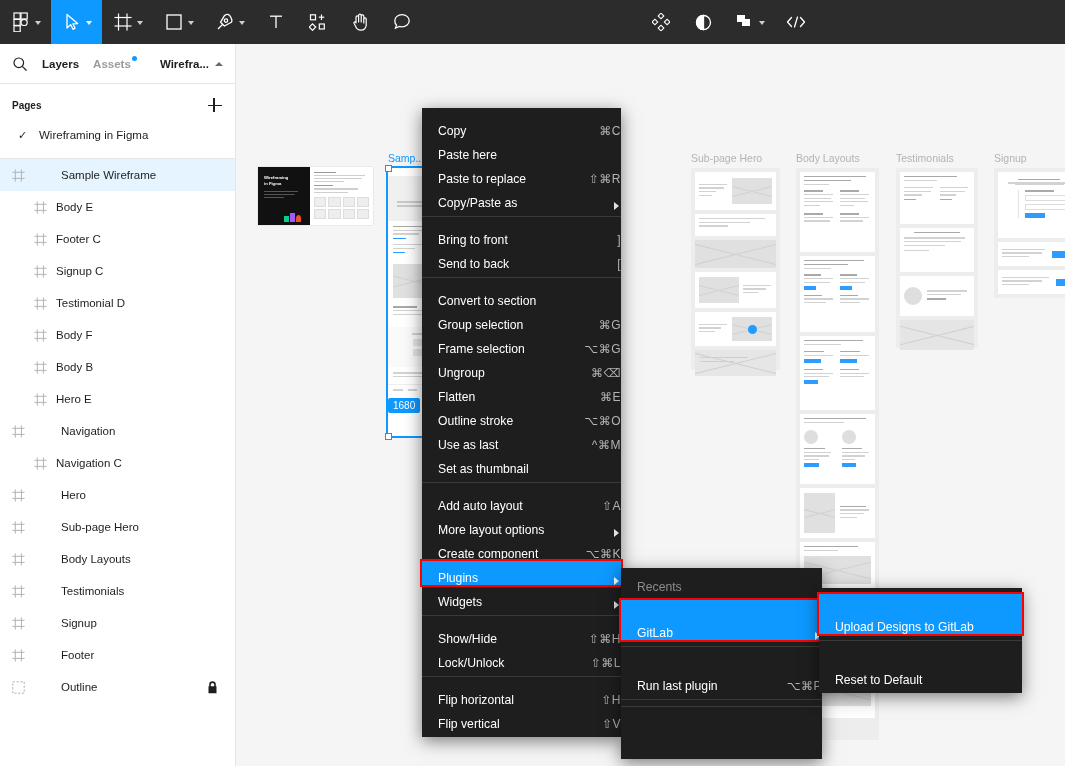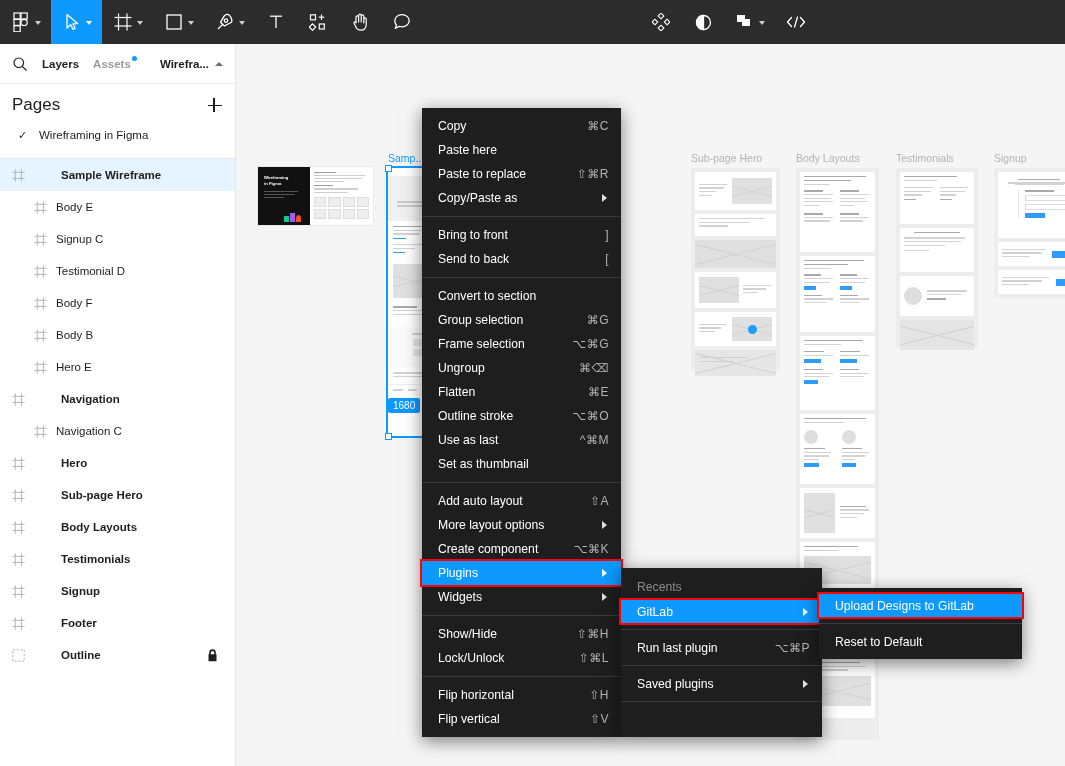--- a/index.html
+++ b/index.html
@@ -57,7 +57,7 @@
     height: 30px; display: flex; align-items: center; padding: 0 12px 0 12px;
     margin-top: 6px;
   }
-  .pages-title { font-size: 17px; font-weight: normal; color: #1e1e1e; }
+  .pages-title { font-size: 10px; font-weight: bold; color: #1e1e1e; }
   .plus { margin-left: auto; width: 16px; height: 16px; position: relative; }
   .plus::before, .plus::after {
     content: ''; position: absolute; background: #1e1e1e;

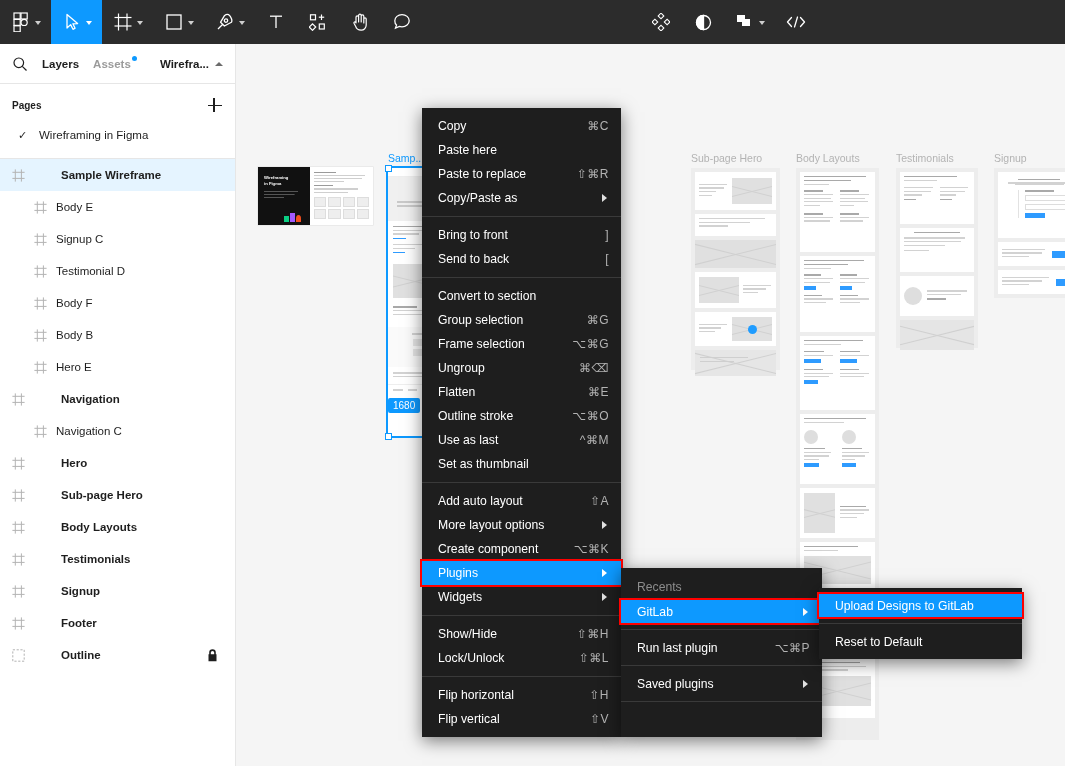--- a/index.html
+++ b/index.html
@@ -163,8 +163,8 @@
   }
   .ctx-main { left: 422px; top: 108px; width: 199px; }
   .mi {
-    height: 24px; display: flex; align-items: center;
-    padding: 0 12px 0 16px; white-space: nowrap; position: relative;
+    height: 24px; display: flex; align-items: flex-end;
+    padding: 0 0 0 16px; white-space: nowrap; position: relative;
   }
   .mi .lbl { flex: 1; }
   .mi .sc { color: #b3b3b3; font-size: 12px; letter-spacing: .5px; }

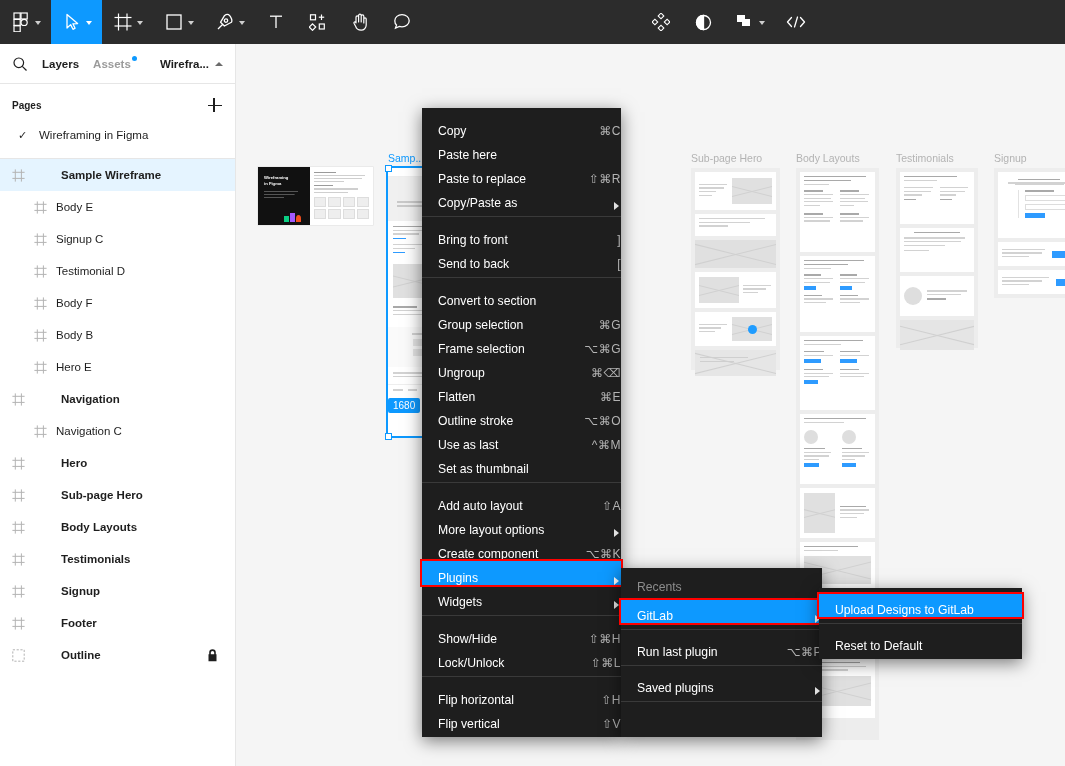--- a/index.html
+++ b/index.html
@@ -78,7 +78,7 @@
   }
   .layer-row.sel { background: #e5f4ff; }
   .layer-row.indent { padding-left: 34px; color: #1e1e1e; }
-  .layer-row.bold { font-weight: bold; gap: 36px; }
+  .layer-row.bold { font-weight: normal; gap: 36px; }
   .frame-ico { width: 13px; height: 13px; flex: 0 0 13px; }
   .lock-ico { margin-left: auto; margin-right: 16px; width: 12px; height: 13px; }
 

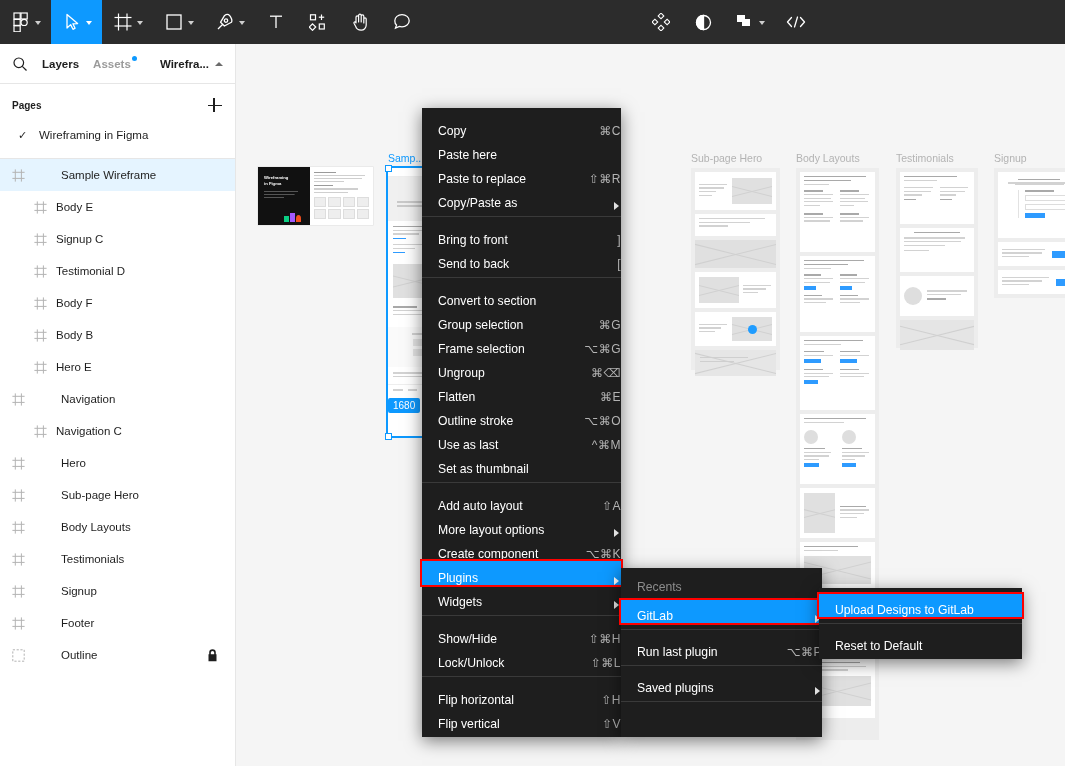--- a/index.html
+++ b/index.html
@@ -369,6 +369,15 @@
               <line x1="0.4" y1="9.4" x2="12.6" y2="9.4"></line>
             </svg></span>
           <span>Body E</span>
+        </div>
+        <div class="layer-row indent">
+          <span class="frame-ico"><svg width="13" height="13" viewBox="0 0 13 13" stroke="#b3b3b3" stroke-width="1">
+              <line x1="3.3" y1="0.4" x2="3.3" y2="12.6"></line>
+              <line x1="9.4" y1="0.4" x2="9.4" y2="12.6"></line>
+              <line x1="0.4" y1="3.3" x2="12.6" y2="3.3"></line>
+              <line x1="0.4" y1="9.4" x2="12.6" y2="9.4"></line>
+            </svg></span>
+          <span>Footer C</span>
         </div>
         <div class="layer-row indent">
           <span class="frame-ico"><svg width="13" height="13" viewBox="0 0 13 13" stroke="#b3b3b3" stroke-width="1">

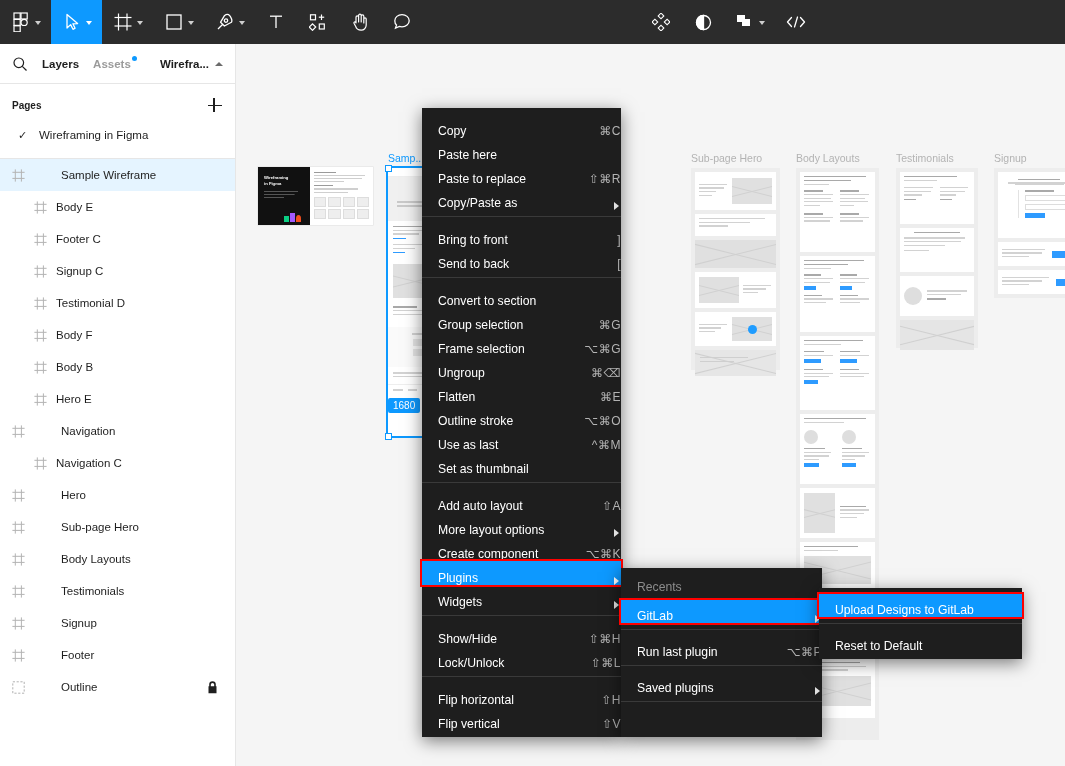--- a/index.html
+++ b/index.html
@@ -180,7 +180,7 @@
 
   .ctx-sub { left: 621px; top: 568px; width: 201px; }
   .ctx-sub2 { left: 819px; top: 588px; width: 203px; }
-  .mi-tall { height: 23px; }
+  .mi-tall { height: 40px; }
   .mi-hdr { height: 26px; display: flex; align-items: center; padding: 0 16px; color: #8c8c8c; }
 </style>
 </head>

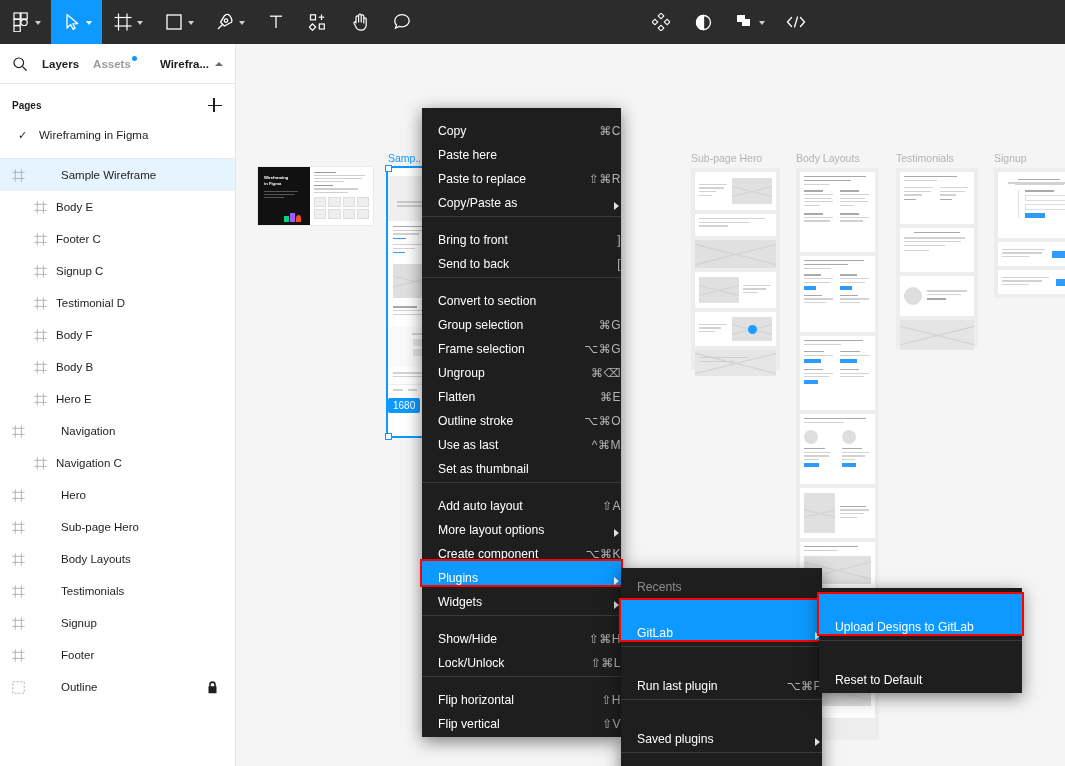--- a/index.html
+++ b/index.html
@@ -953,10 +953,6 @@
         <span class="sc">⌥⌘P</span>
       </div>
       <div class="ctx-sep"></div>
-      <div class="mi mi-tall">
-        <span class="lbl">Saved plugins</span>
-        <span class="arrow"></span>
-      </div>
       <div class="ctx-sep"></div>
       <div class="mi mi-tall"></div>
     </div>

